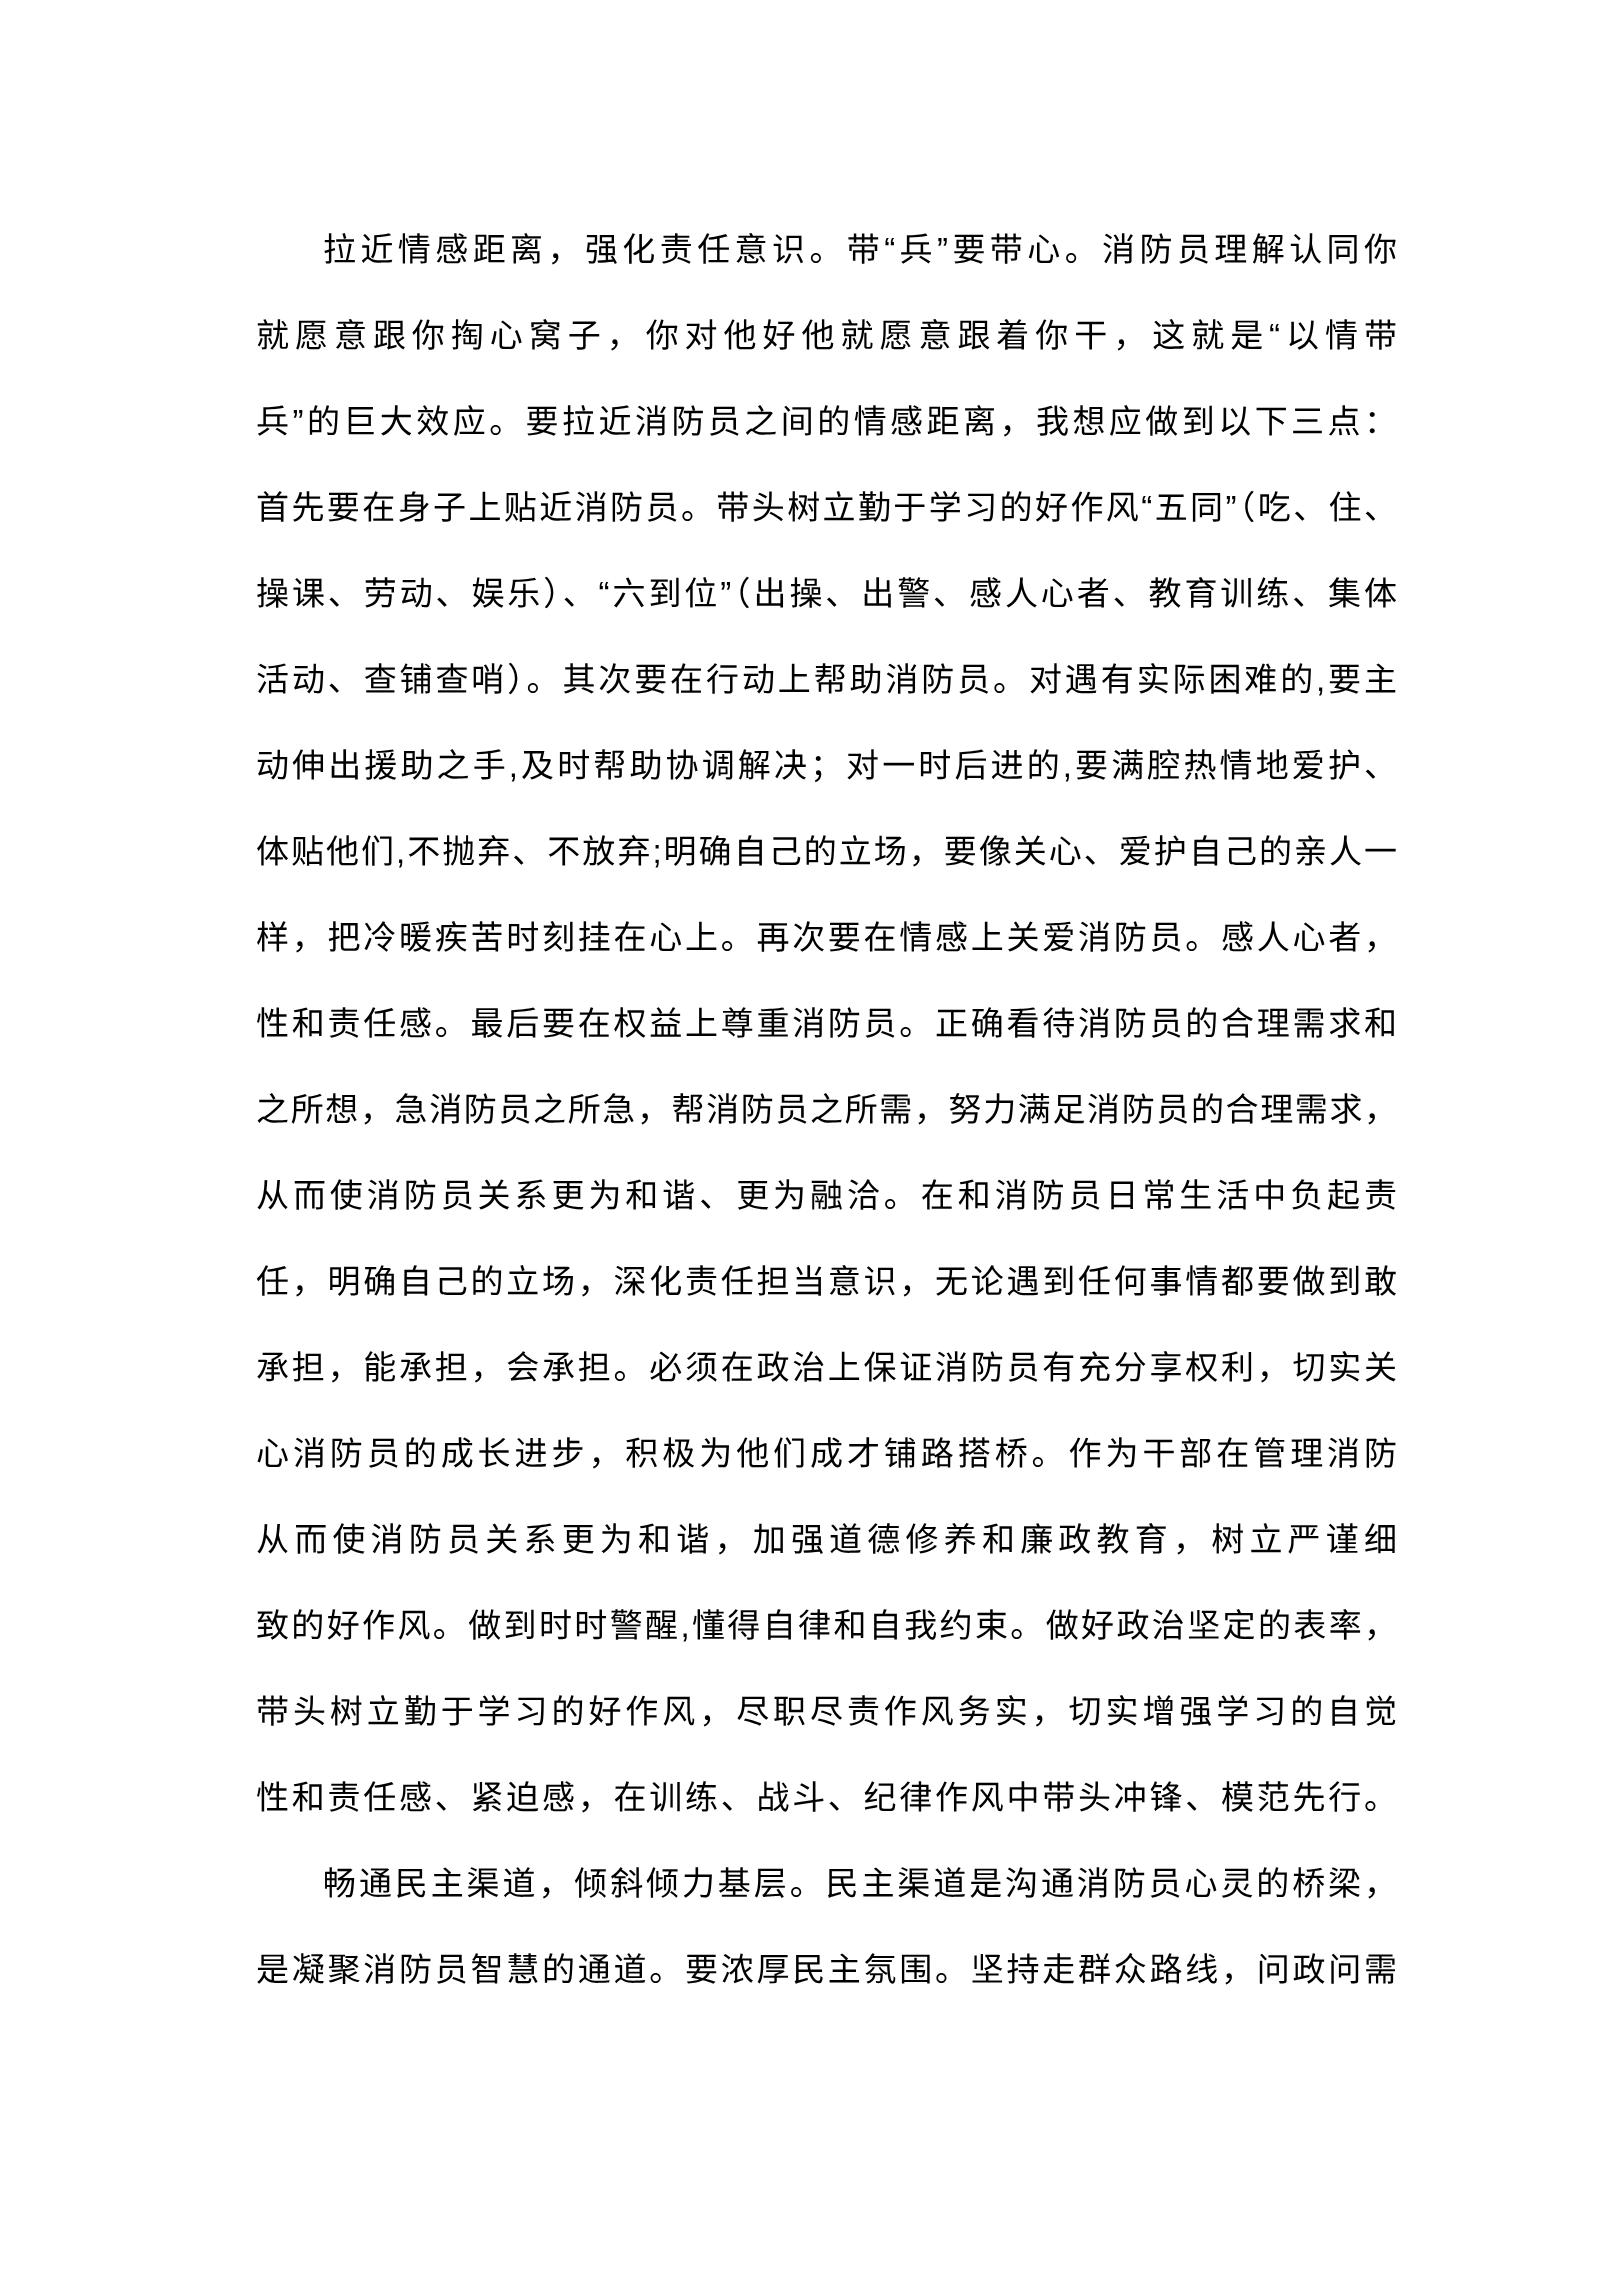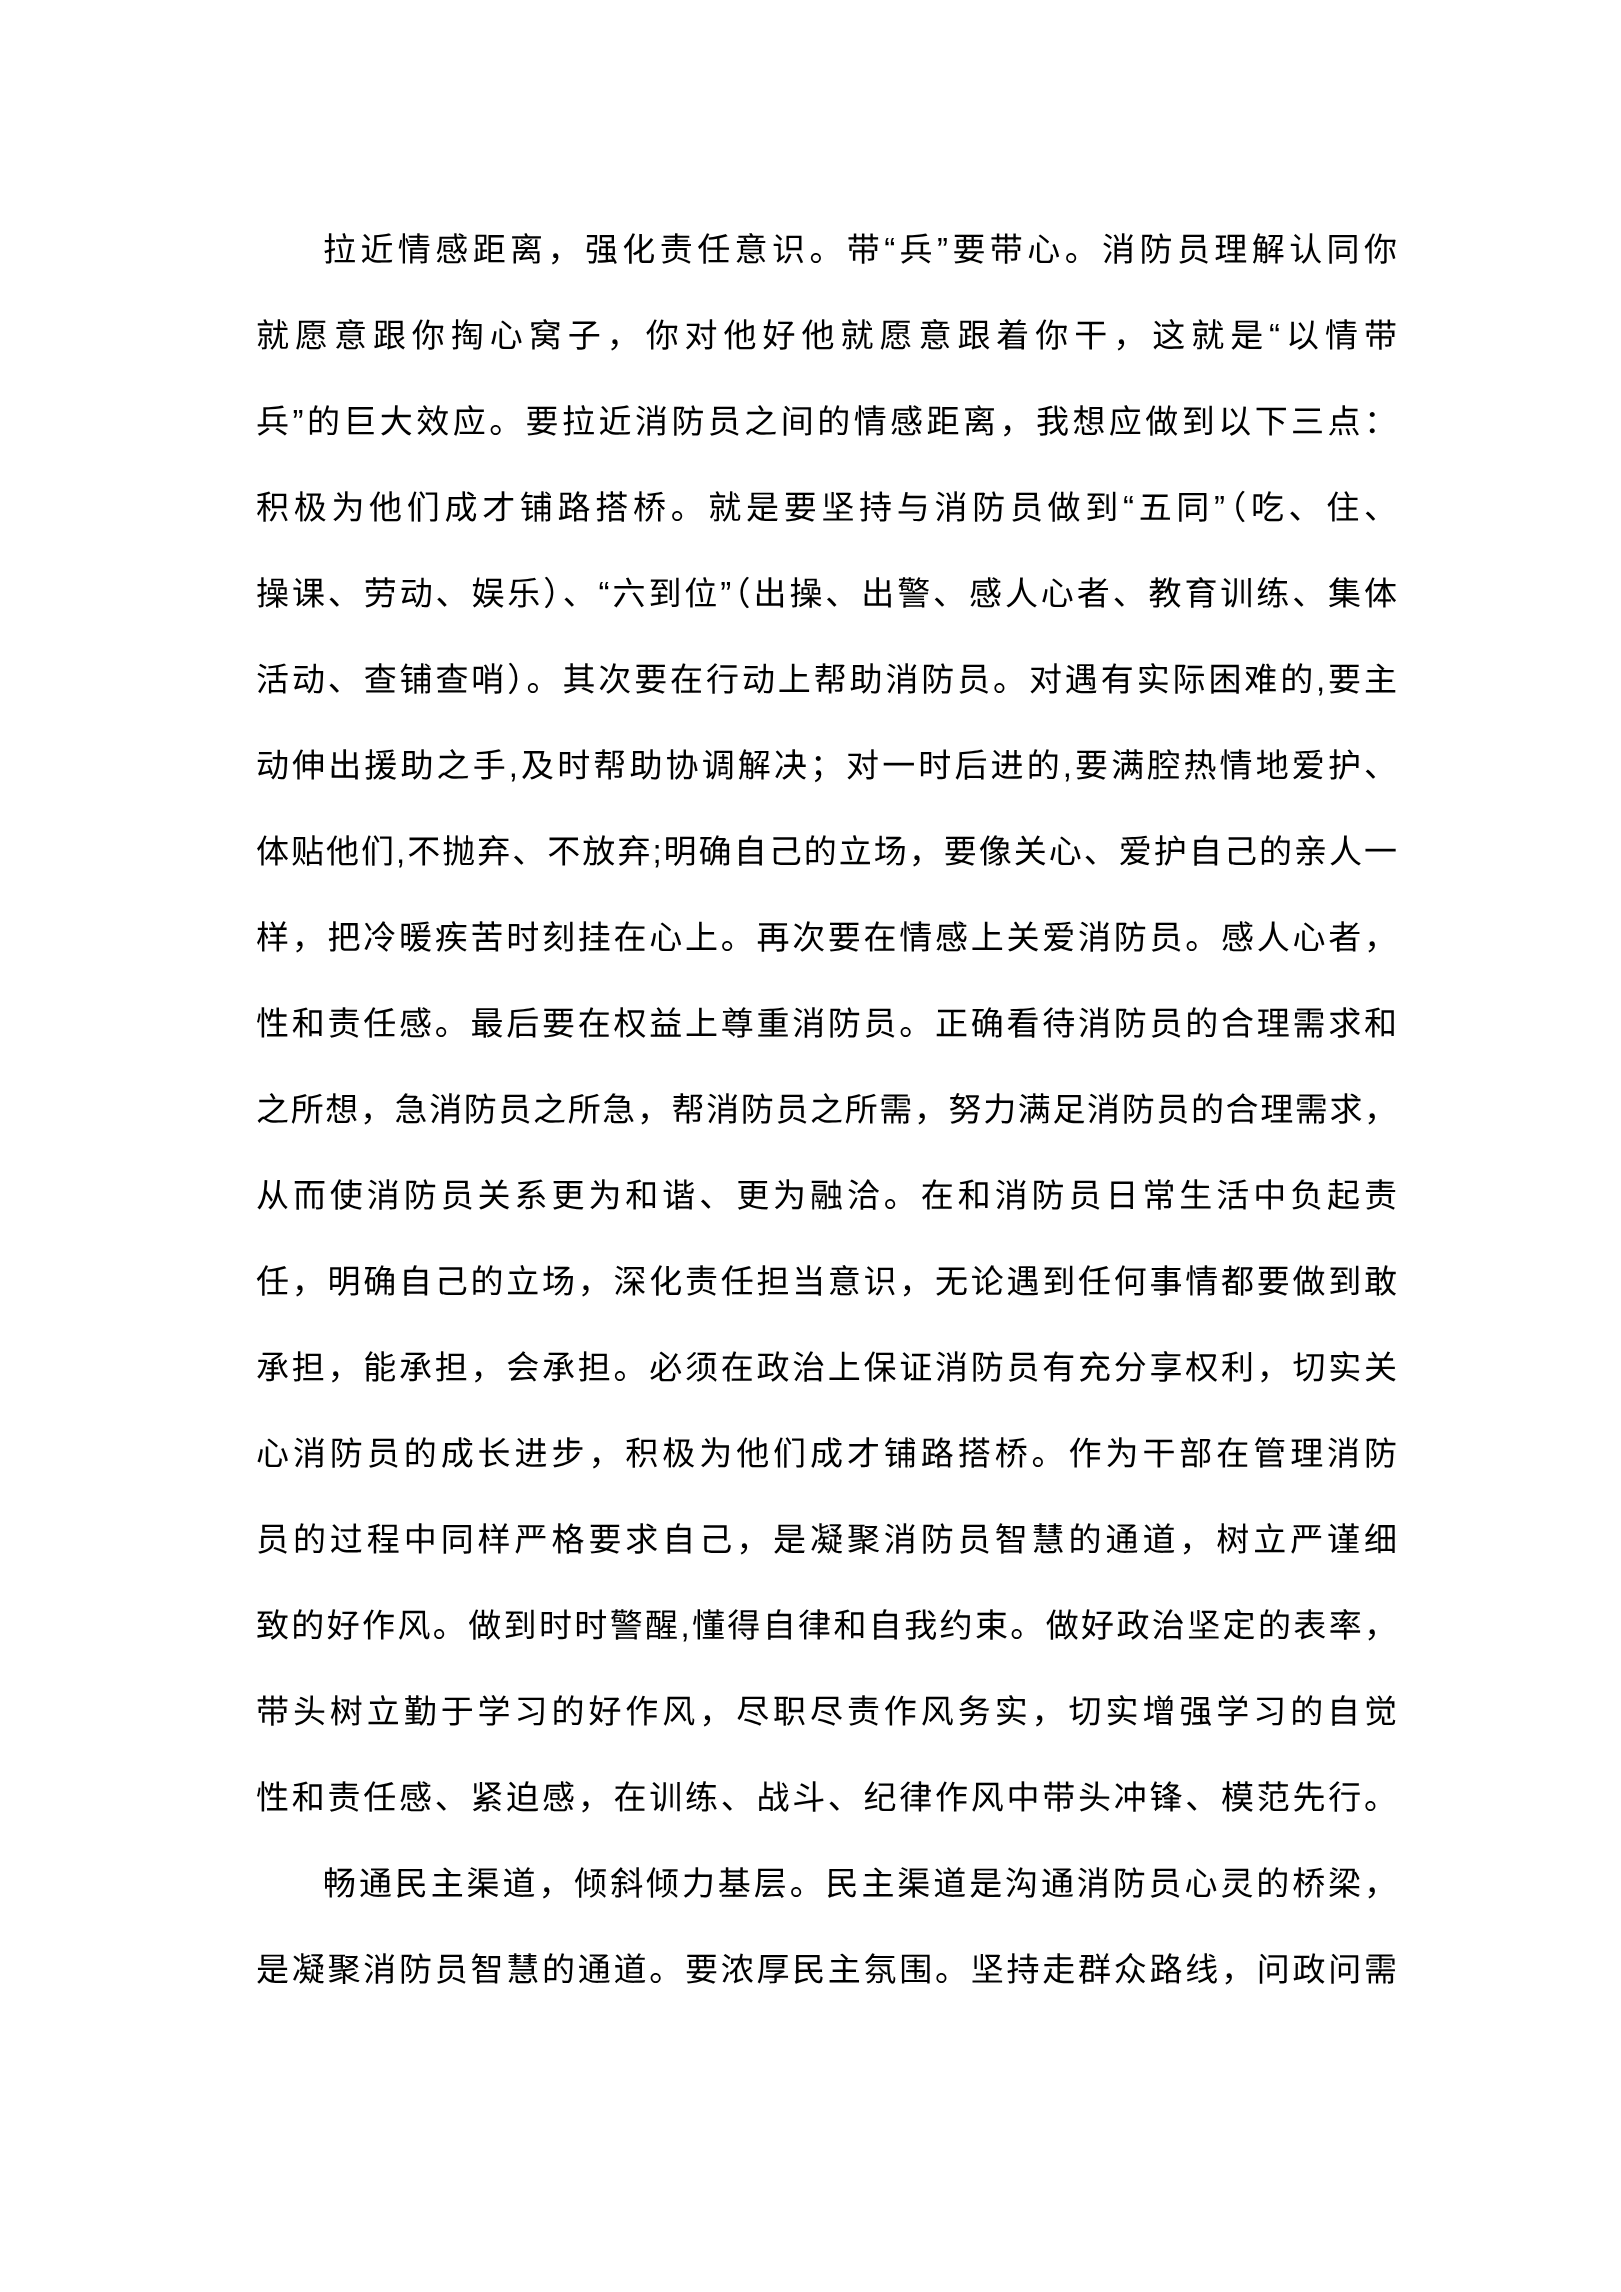--- a/index.html
+++ b/index.html
@@ -53,7 +53,7 @@
       <div class="line indent">拉近情感距离，强化责任意识。带“兵”要带心。消防员理解认同你</div>
       <div class="line">就愿意跟你掏心窝子，你对他好他就愿意跟着你干，这就是“以情带</div>
       <div class="line">兵”的巨大效应。要拉近消防员之间的情感距离，我想应做到以下三点：</div>
-      <div class="line">积极为他们成才铺路搭桥。就是要坚持与消防员做到“五同”（吃、住、</div>
+      <div class="line">首先要在身子上贴近消防员。带头树立勤于学习的好作风“五同”（吃、住、</div>
       <div class="line">操课、劳动、娱乐）、“六到位”（出操、出警、感人心者、教育训练、集体</div>
       <div class="line">活动、查铺查哨）。其次要在行动上帮助消防员。对遇有实际困难的,要主</div>
       <div class="line">动伸出援助之手,及时帮助协调解决；对一时后进的,要满腔热情地爱护、</div>

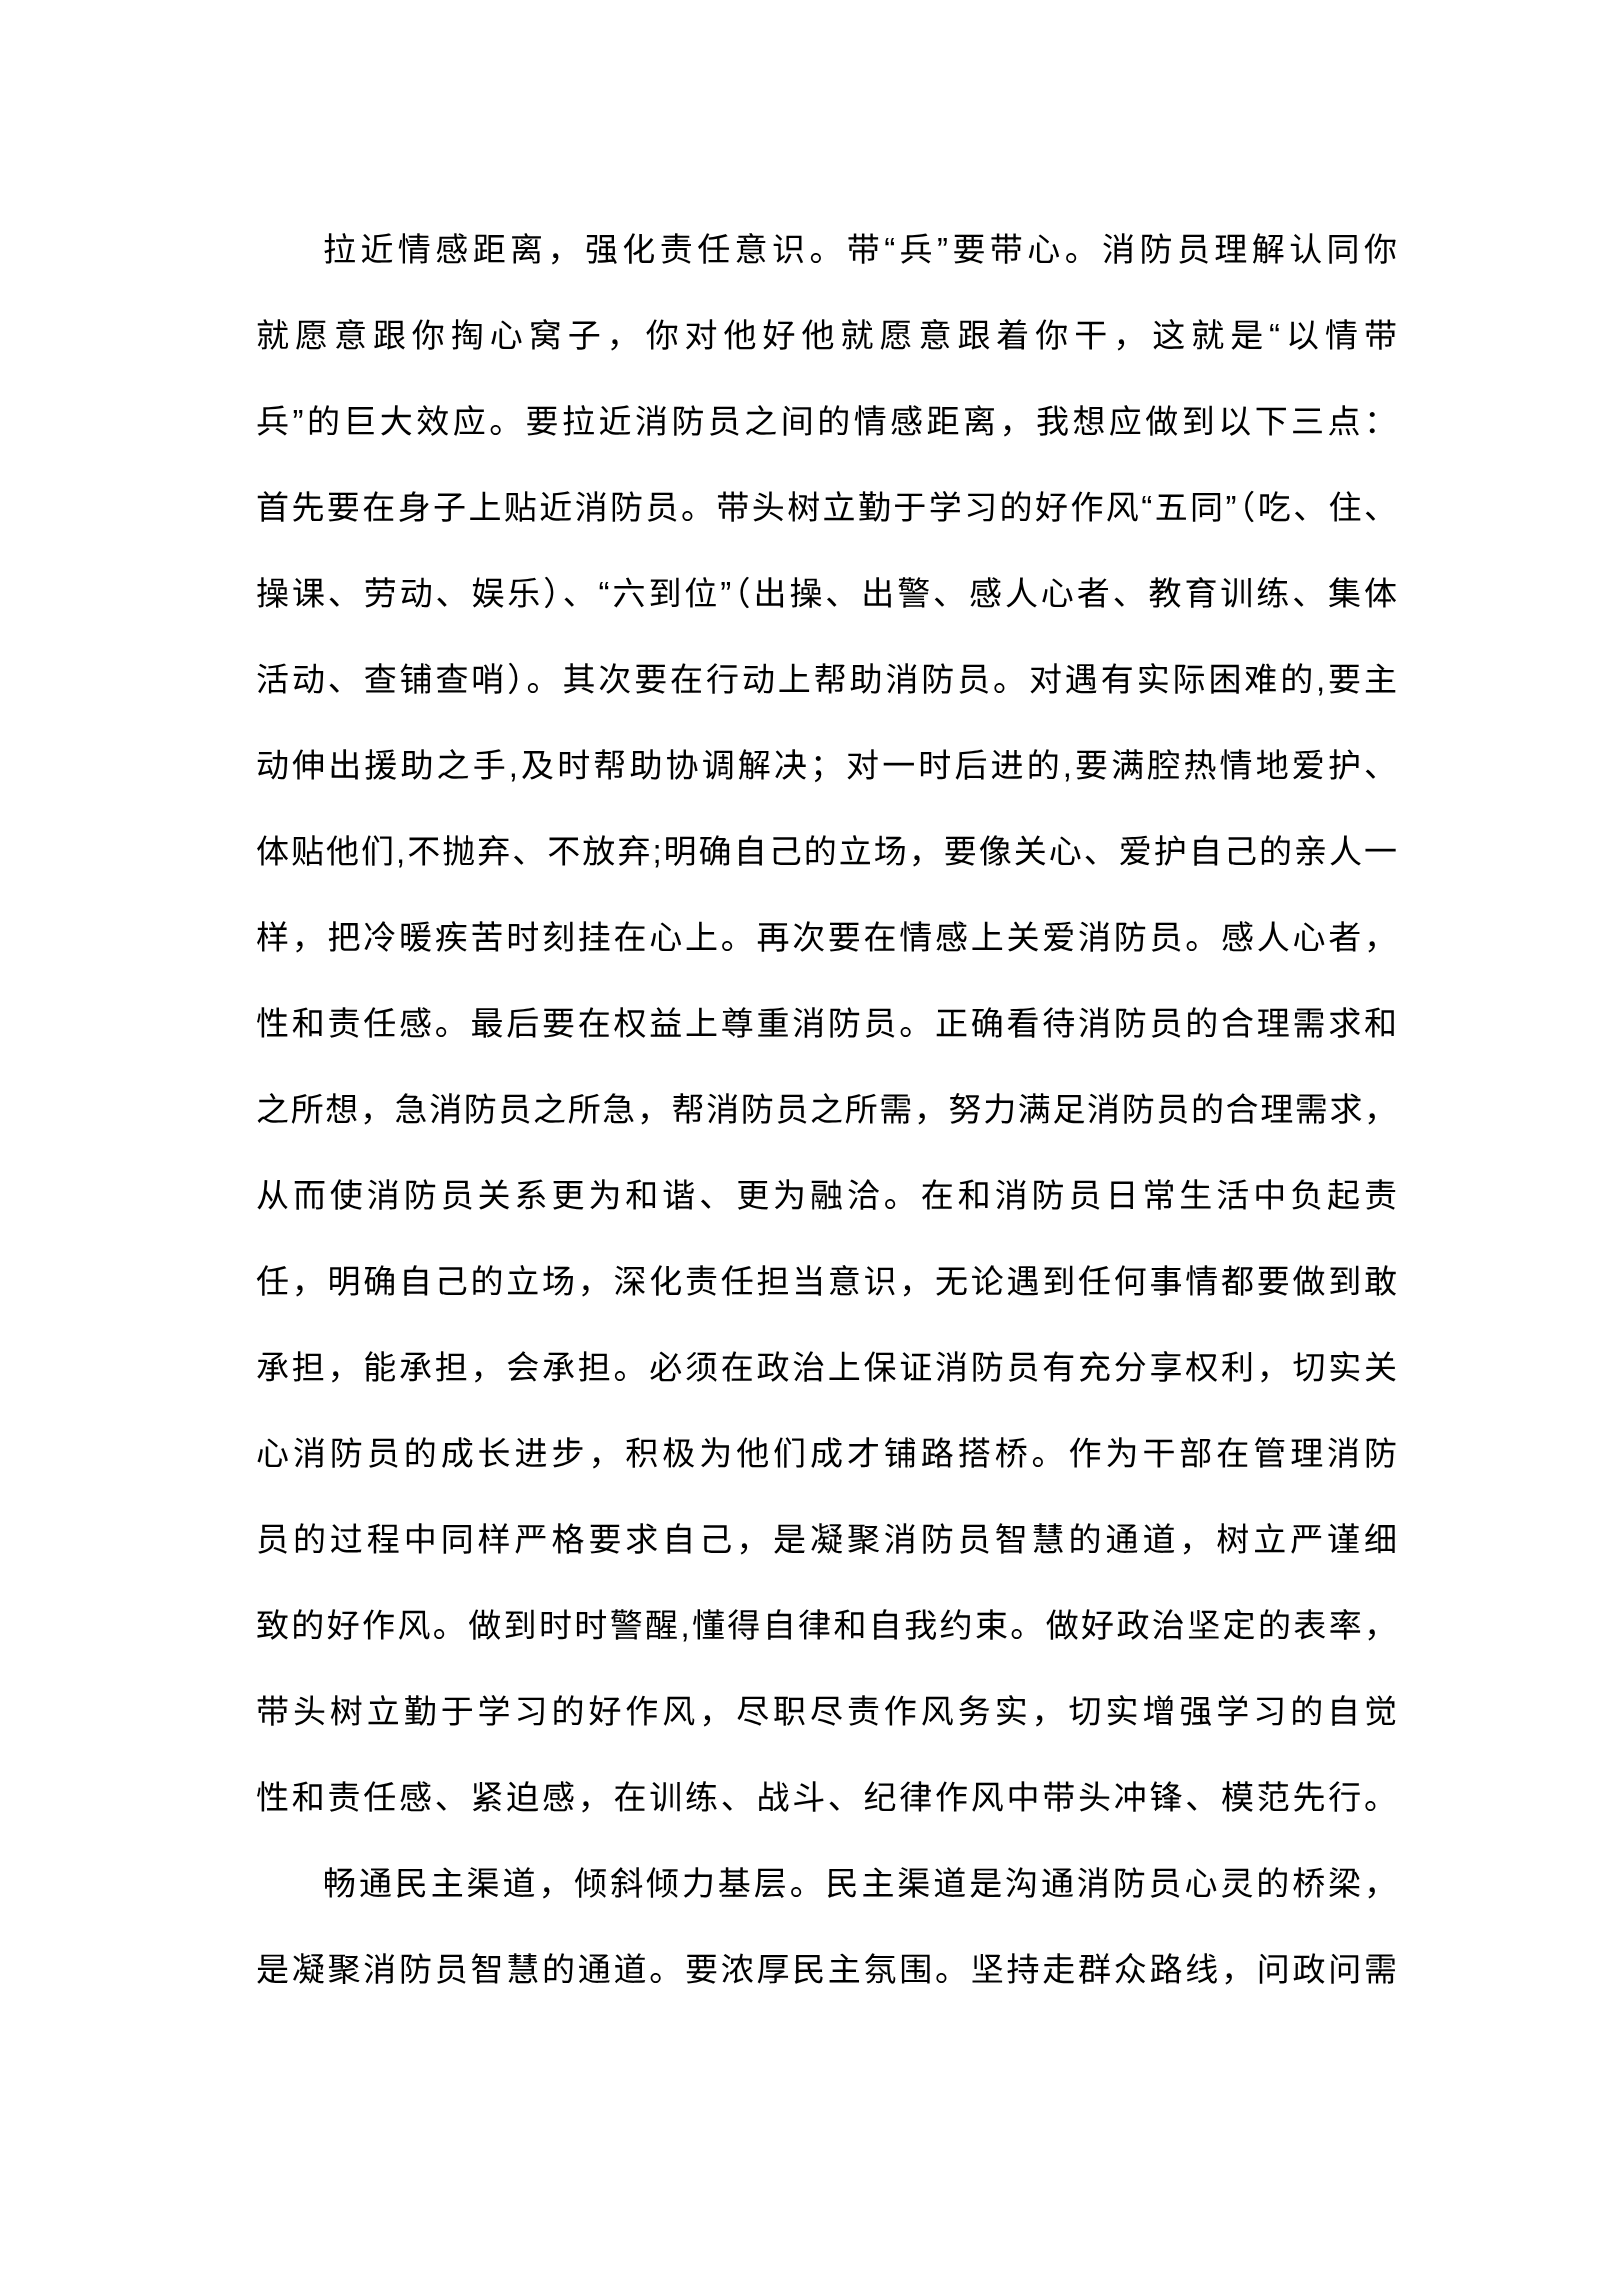--- a/index.html
+++ b/index.html
@@ -65,7 +65,7 @@
       <div class="line">任，明确自己的立场，深化责任担当意识，无论遇到任何事情都要做到敢</div>
       <div class="line">承担，能承担，会承担。必须在政治上保证消防员有充分享权利，切实关</div>
       <div class="line">心消防员的成长进步，积极为他们成才铺路搭桥。作为干部在管理消防</div>
-      <div class="line">员的过程中同样严格要求自己，是凝聚消防员智慧的通道，树立严谨细</div>
+      <div class="line">从而使消防员关系更为和谐，加强道德修养和廉政教育，树立严谨细</div>
       <div class="line">致的好作风。做到时时警醒,懂得自律和自我约束。做好政治坚定的表率，</div>
       <div class="line">带头树立勤于学习的好作风，尽职尽责作风务实，切实增强学习的自觉</div>
       <div class="line">性和责任感、紧迫感，在训练、战斗、纪律作风中带头冲锋、模范先行。</div>

